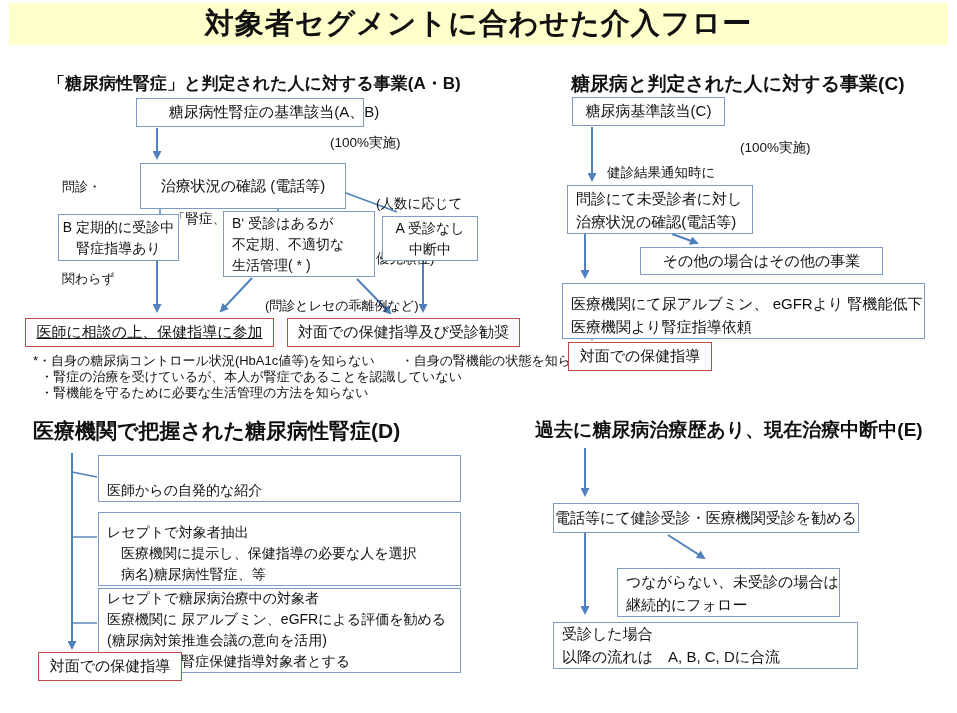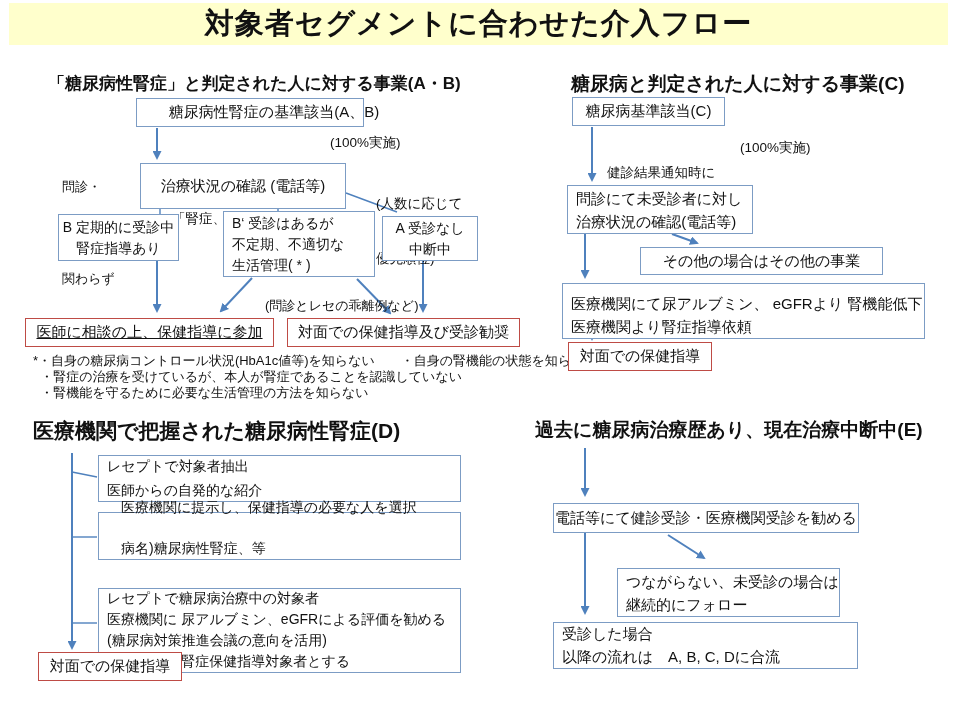--- a/index.html
+++ b/index.html
@@ -175,7 +175,7 @@
     <div class="line">医師からの自発的な紹介</div>
   </div>
 
-  <div class="box left fs14" style="left:98px;top:512px;width:363px;height:48px;gap:20px;">
+  <div class="box left fs14" style="left:98px;top:512px;width:363px;height:74px;">
     <div class="line">レセプトで対象者抽出</div>
     <div class="line">　医療機関に提示し、保健指導の必要な人を選択</div>
     <div class="line">　病名)糖尿病性腎症、等</div>

